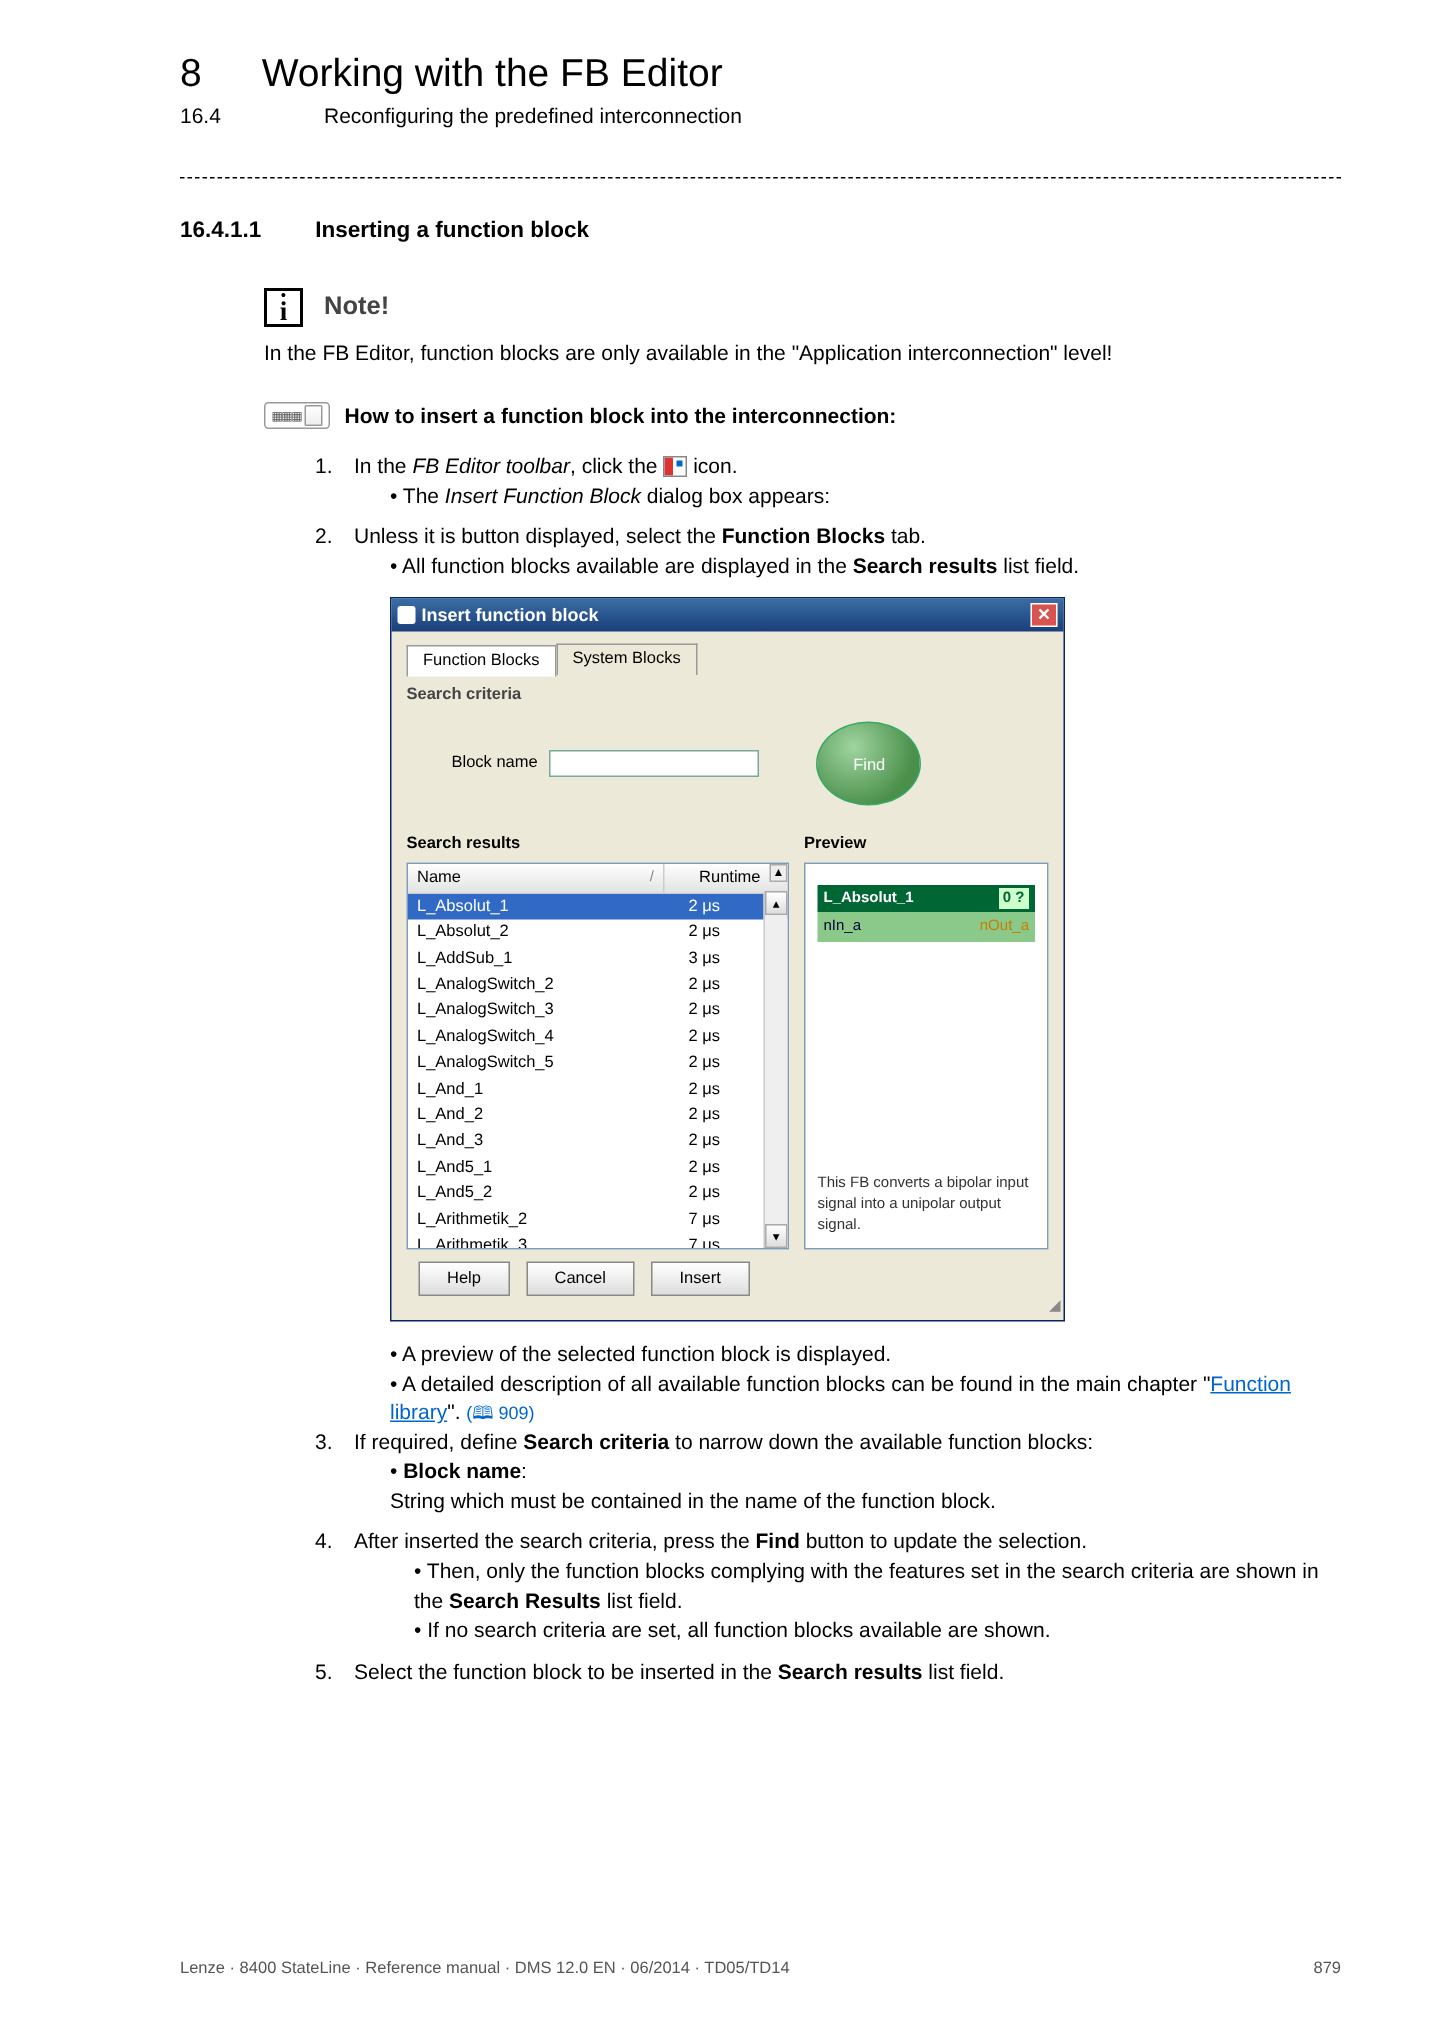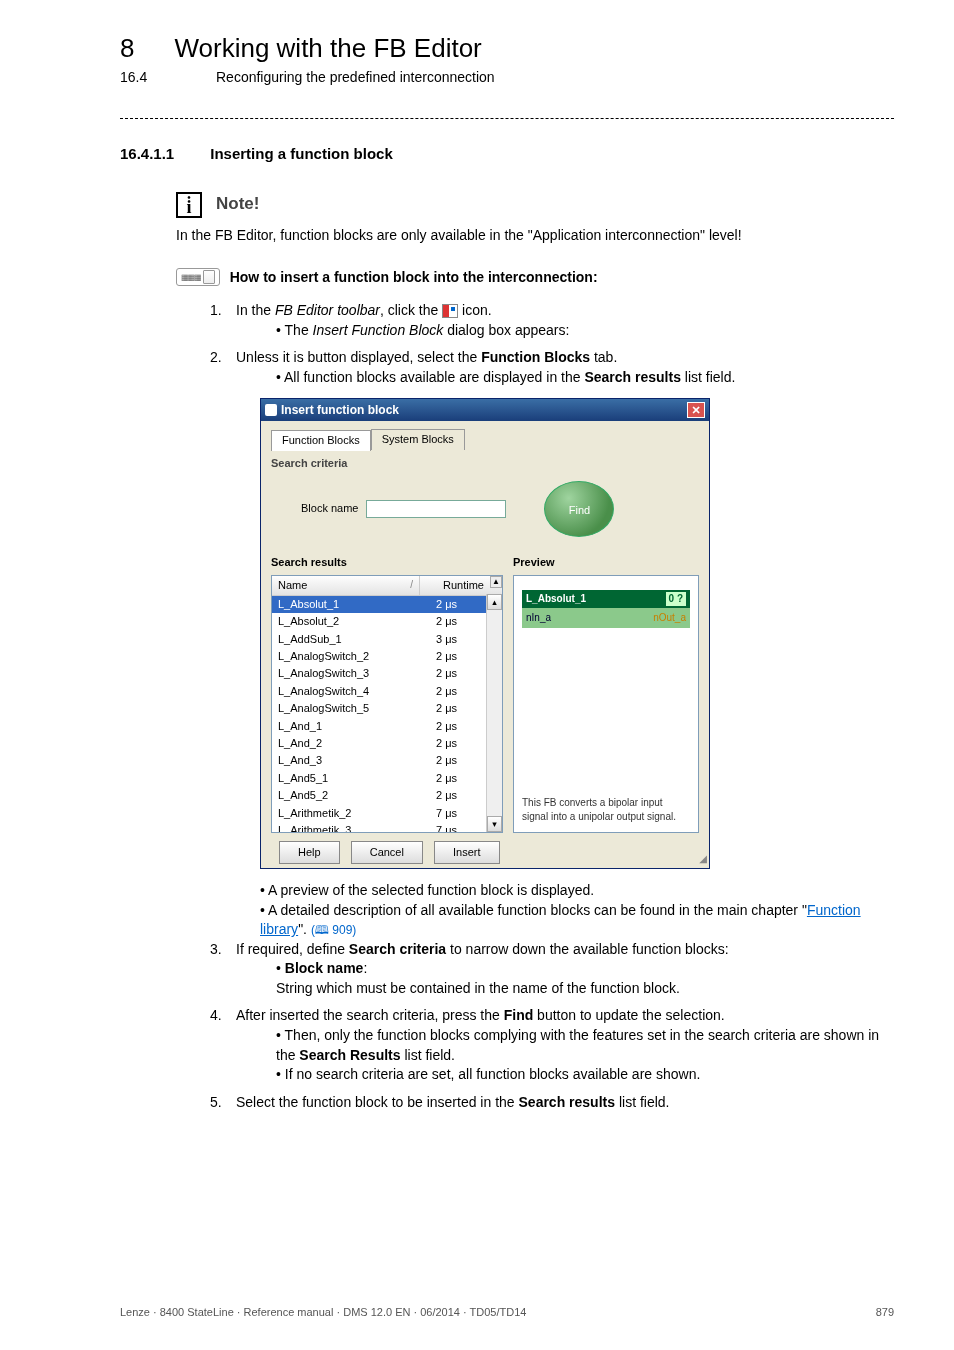--- a/index.html
+++ b/index.html
@@ -43,7 +43,7 @@
   ol.steps { margin-left:90px; counter-reset: step; list-style:none; }
   ol.steps > li { counter-increment: step; position:relative; margin-bottom:8px; padding-left:26px;}
   ol.steps > li::before { content: counter(step) "."; position:absolute; left:0; }
-  ul.sub { list-style:none; margin-left:40px; }
+  ul.sub { list-style:none; margin-left:24px; }
   ul.sub > li::before { content:"• "; }
   .fb-icon {
     display:inline-block; width:16px; height:14px; vertical-align:middle;

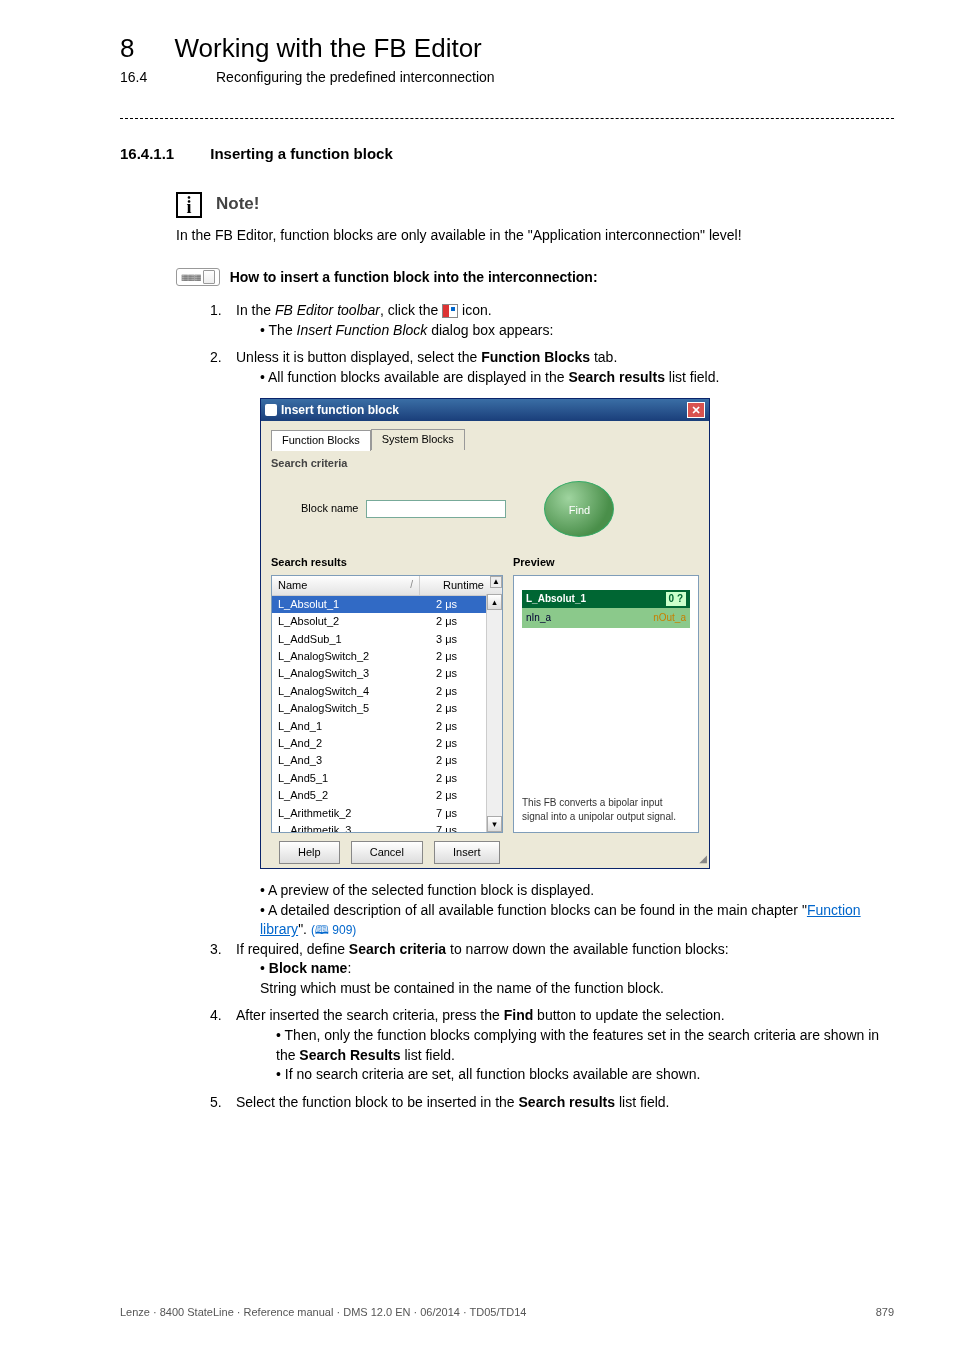--- a/index.html
+++ b/index.html
@@ -64,7 +64,7 @@
     padding:3px 4px; font-weight:bold; font-size:12px;
   }
   .titlebar .x{ background:#d9534f; color:#fff; width:18px; height:16px; text-align:center; border:1px solid #fff; font-size:11px; line-height:14px;}
-  .dlg-body { padding:8px 10px 4px; }
+  .dlg-body { padding:8px 10px 16px; }
   .tabs { margin-bottom:6px;}
   .tab { display:inline-block; padding:2px 10px; border:1px solid #999; background:#ece9d8; border-bottom:none; font-size:11px;}
   .tab.active{ background:#fff; position:relative; top:1px;}

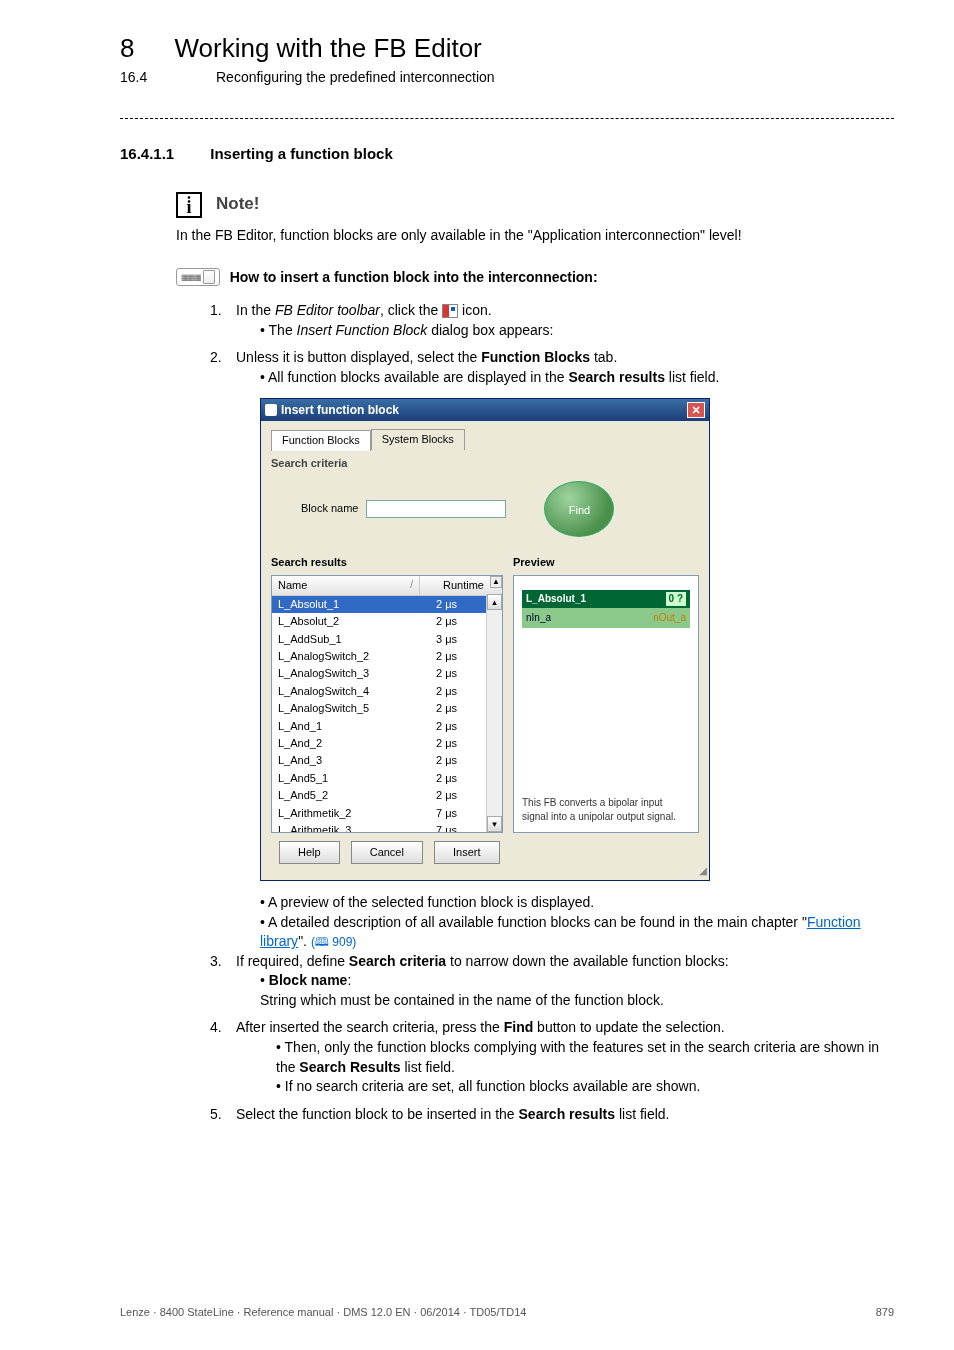--- a/index.html
+++ b/index.html
@@ -79,7 +79,7 @@
   }
   .cols{ display:flex; gap:10px;}
   .results{ flex:1;}
-  .preview{ width:186px;}
+  .preview{ width:163px;}
   .col-hdr{ font-weight:bold; font-size:11px; margin-bottom:4px;}
   .list{ border:1px solid #7f9db9; background:#fff; height:258px; overflow:hidden; position:relative;}
   .list-head{ display:flex; background:linear-gradient(#fefefe,#e3e3e3); border-bottom:1px solid #ccc; font-size:11px;}

